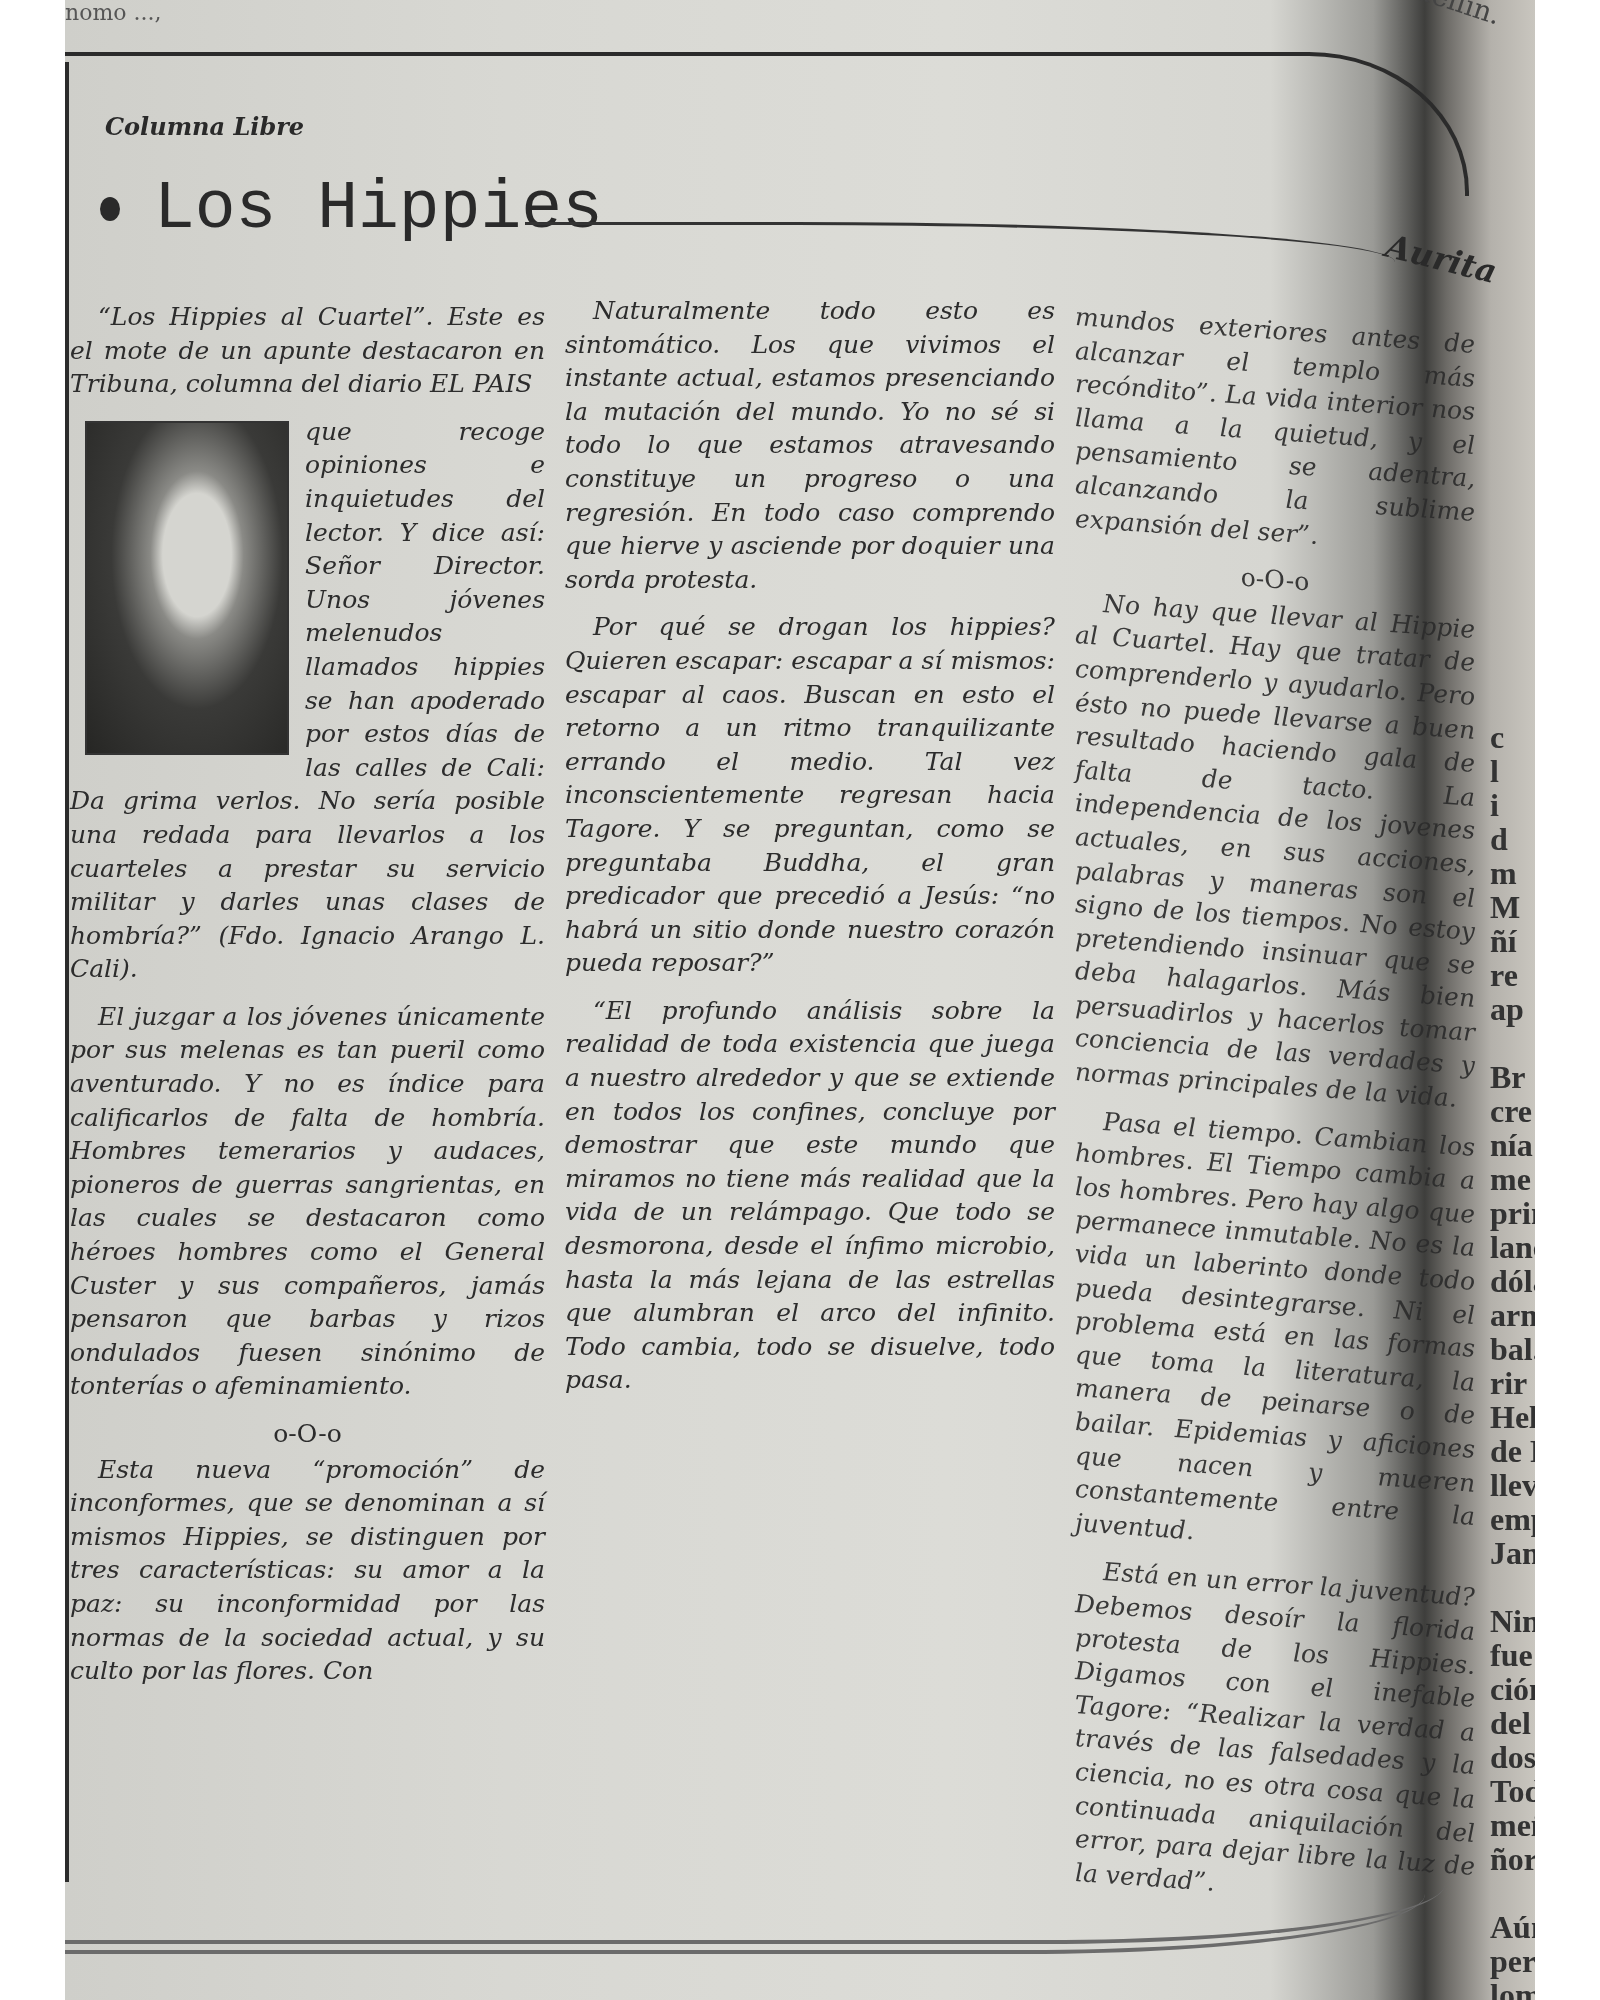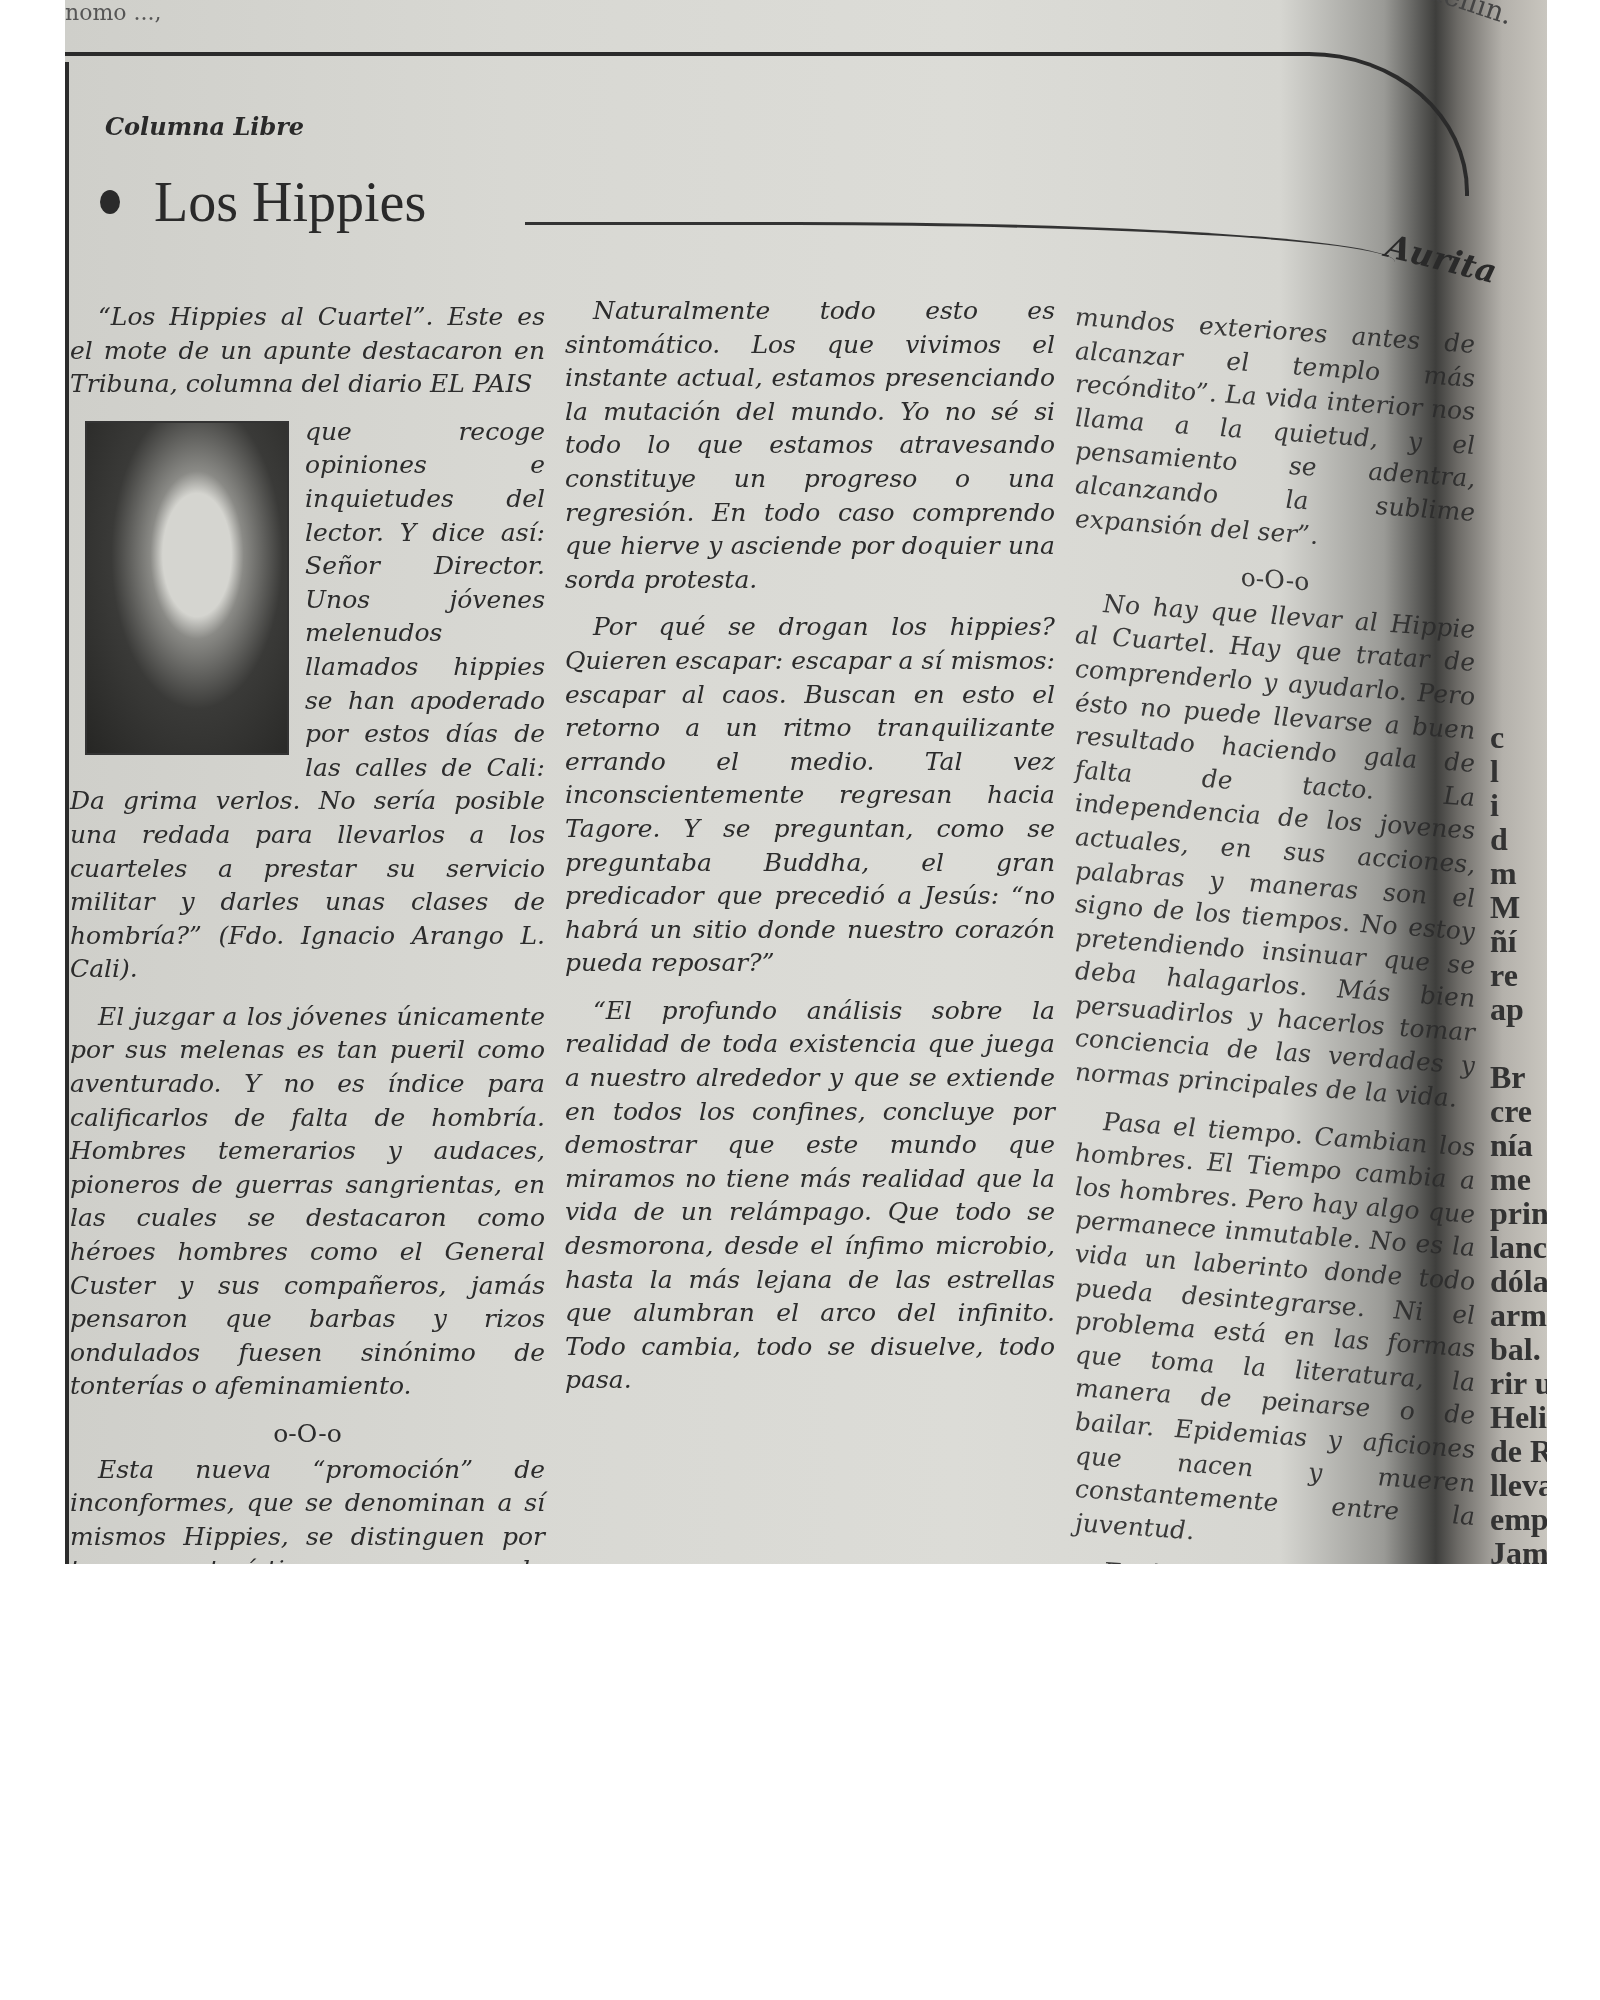--- a/index.html
+++ b/index.html
@@ -4,9 +4,9 @@
 <style>
   html,body{margin:0;padding:0;}
   body{width:1600px;height:2000px;background:#ffffff;position:relative;overflow:hidden;}
-  .photo{position:absolute;left:65px;top:0;width:1470px;height:1564px;
+  .photo{position:absolute;left:65px;top:0;width:1470px;height:2000px;
     background:linear-gradient(90deg,#cfcfca 0%,#d8d8d3 30%,#dcdcd7 60%,#d6d6d1 82%,#9a9a96 89%,#3e3e3c 92.5%,#6d6b67 94%,#b4b1ab 97%,#c9c6bf 100%);
-    overflow:hidden;padding-left:12px;}
+    overflow:hidden;}
   .topline{position:absolute;left:0;top:0;font-family:"DejaVu Serif",serif;font-size:22px;color:#555;}
   .topright{position:absolute;right:30px;top:0;font-family:"DejaVu Serif",serif;font-size:28px;color:#444;transform:rotate(18deg);transform-origin:right top;}
   .frame-top{position:absolute;left:0;top:52px;width:1400px;height:140px;border-top:4px solid #2b2b2b;border-right:4px solid #2b2b2b;border-top-right-radius:160px 140px;}

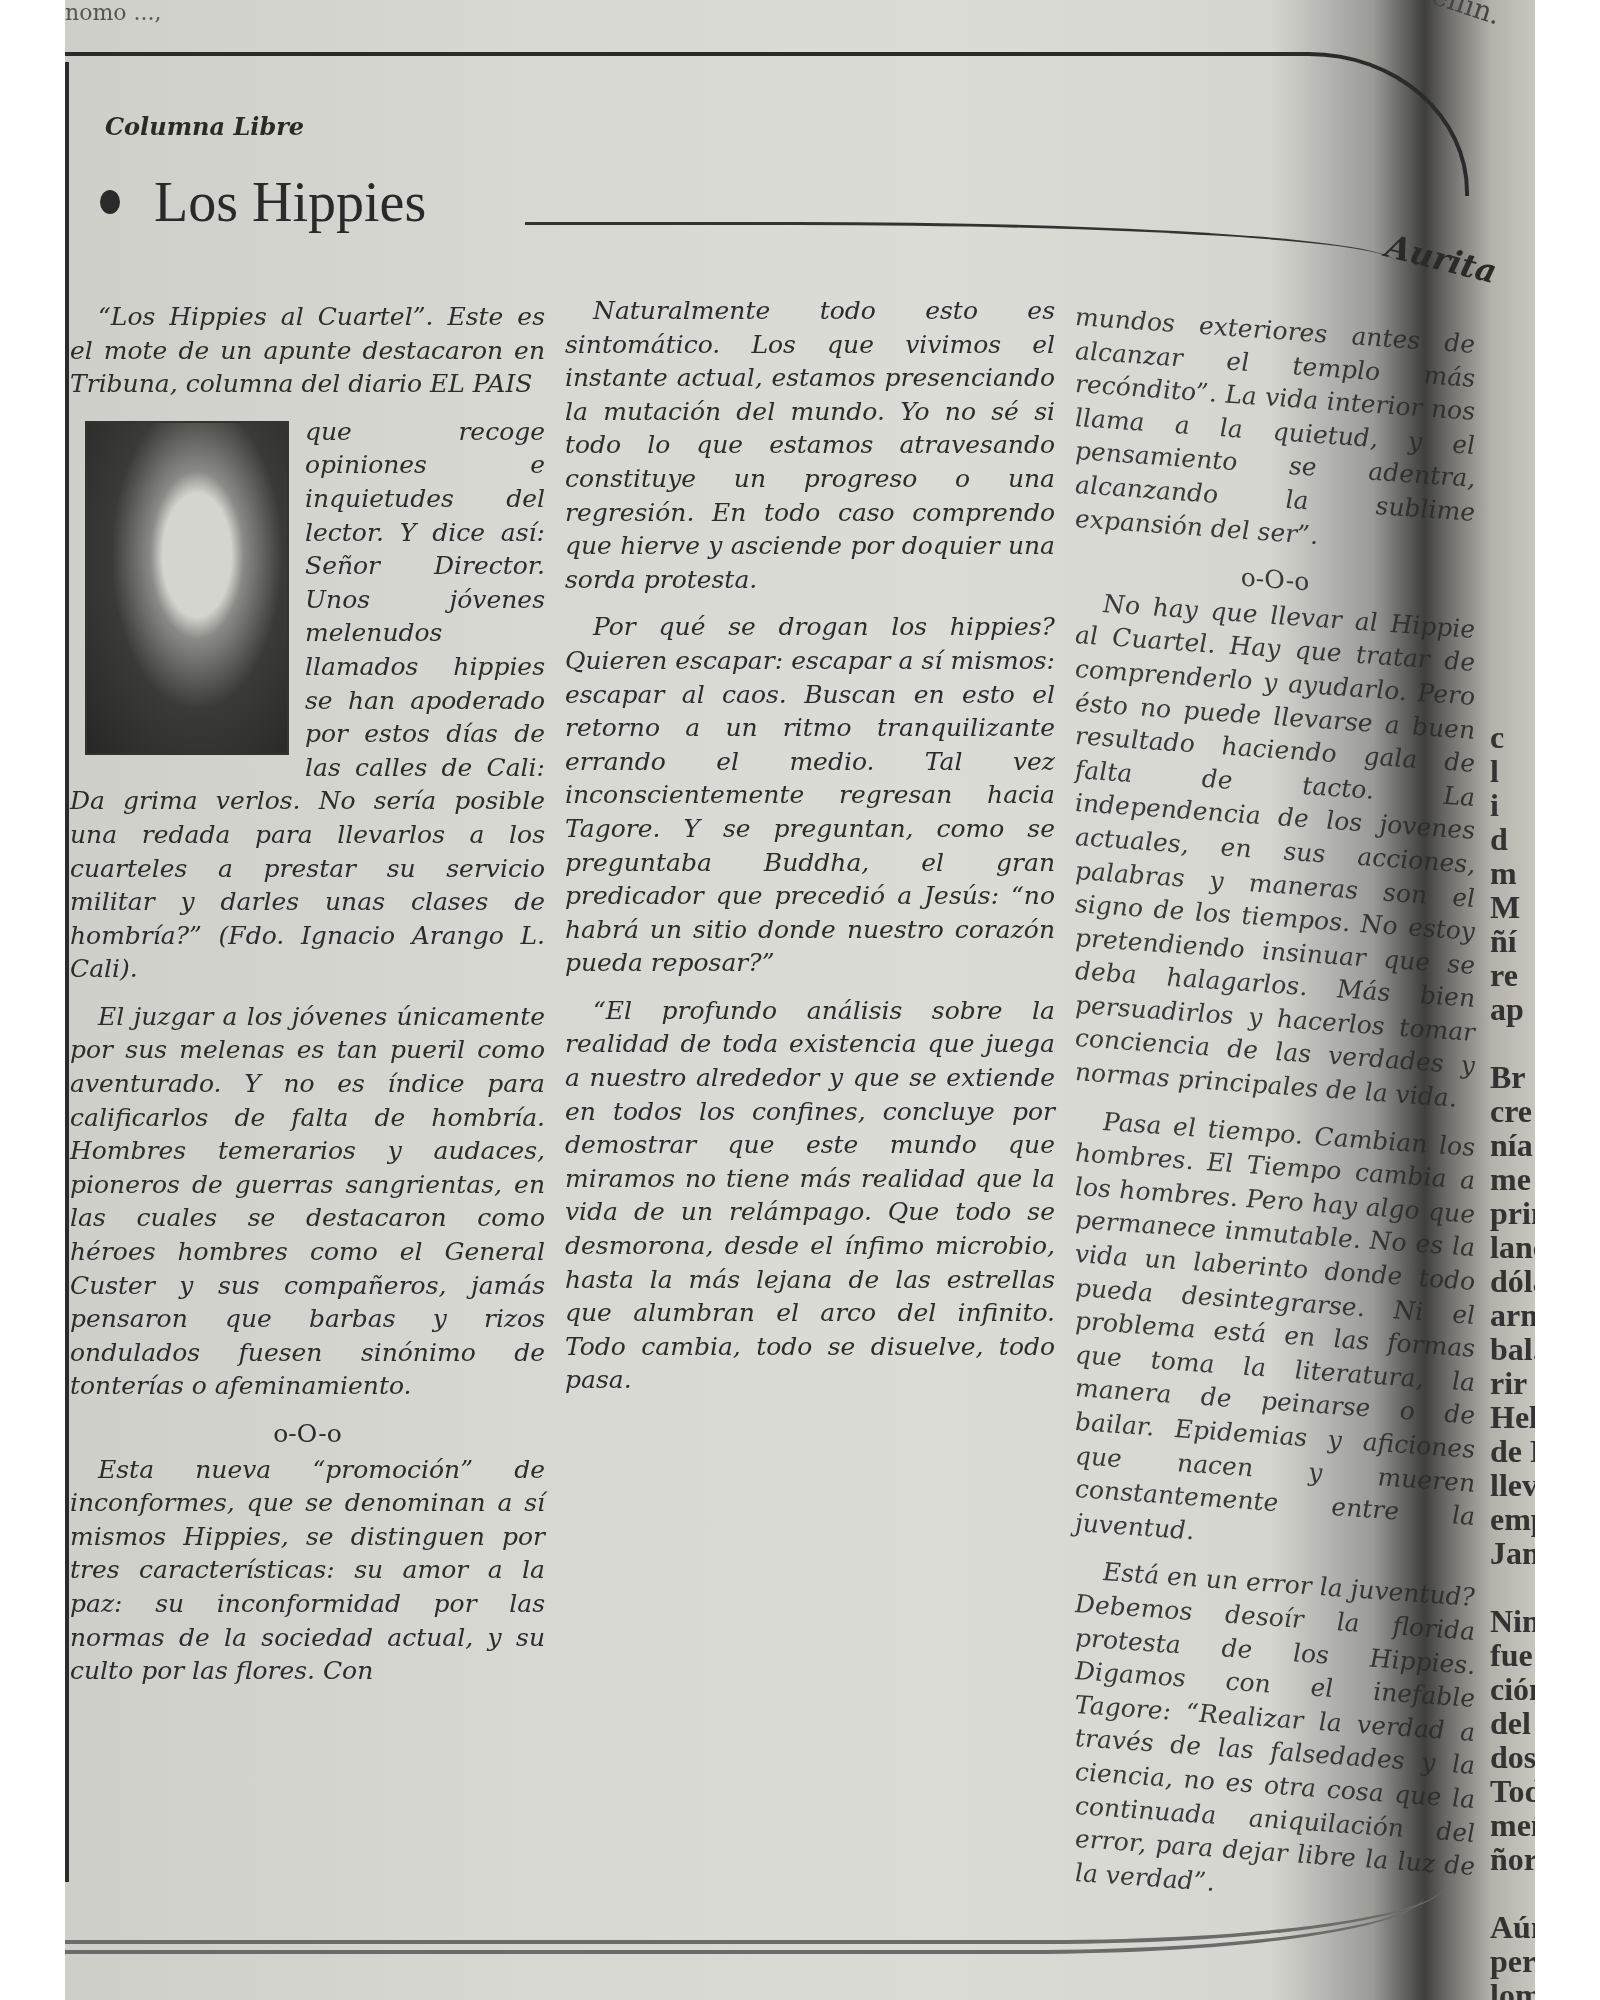--- a/index.html
+++ b/index.html
@@ -14,7 +14,7 @@
   .bottom-rule{position:absolute;left:0;top:1880px;width:1380px;height:60px;border-bottom:4px solid #6b6b6b;border-bottom-right-radius:400px 60px;}
   .bottom-rule2{position:absolute;left:0;top:1890px;width:1360px;height:60px;border-bottom:4px solid #6b6b6b;border-bottom-right-radius:400px 60px;}
   .kicker{position:absolute;left:40px;top:112px;font-family:"DejaVu Serif",serif;font-style:italic;font-weight:bold;font-size:24px;color:#2a2a2a;}
-  .headline{position:absolute;left:35px;top:170px;font-family:Liberation Serif, serif;font-size:56px;color:#2a2a2a;display:flex;align-items:center;}
+  .headline{position:absolute;left:35px;top:170px;font-family:Liberation Mono, monospace;font-size:68px;color:#2a2a2a;display:flex;align-items:center;}
   .bullet{width:20px;height:24px;border-radius:50%;background:#2a2a2a;margin-right:34px;}
   .head-rule{position:absolute;left:460px;top:222px;width:870px;height:40px;border-top:3px solid #333;border-top-right-radius:600px 40px;}
   .byline{position:absolute;left:1320px;top:240px;font-family:"DejaVu Serif",serif;font-style:italic;font-weight:bold;font-size:32px;color:#2a2a2a;transform:rotate(14deg);}

